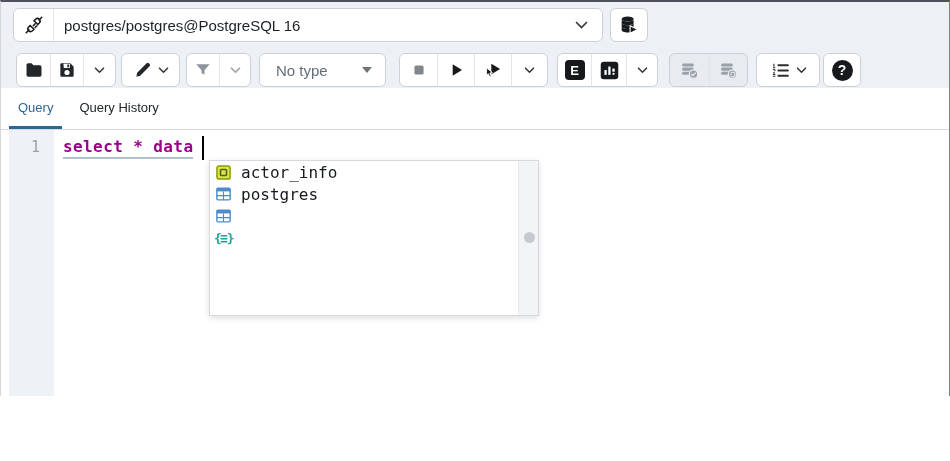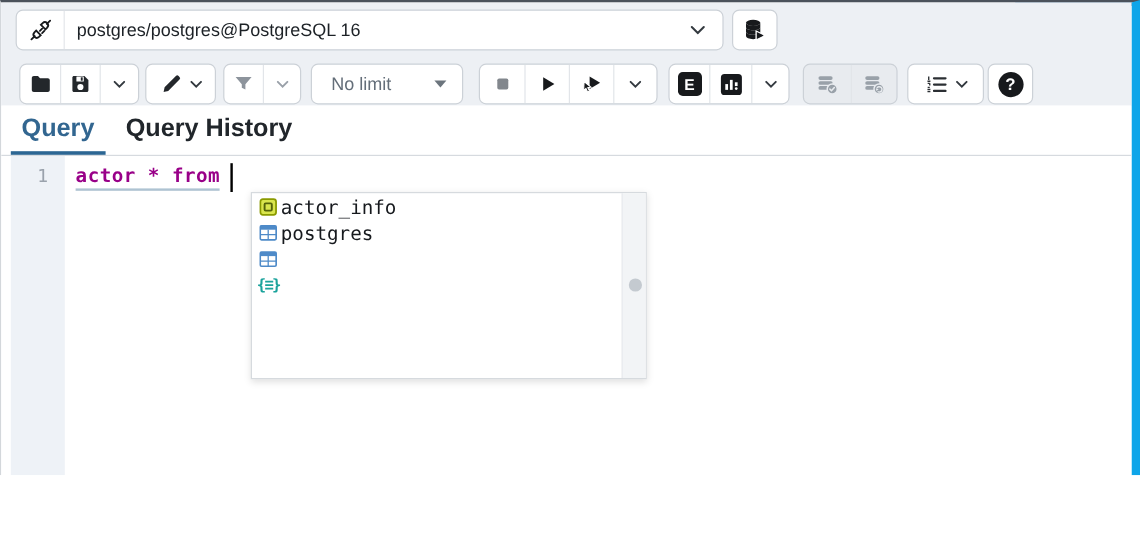--- a/index.html
+++ b/index.html
@@ -6,7 +6,7 @@
   *{box-sizing:border-box;}
   body{font-family:"Liberation Sans", sans-serif;}
   .window{position:relative;width:950px;height:396px;background:#fff;border-top:2px solid #4b525b;
-          border-left:1px solid #d3d7db;border-right:7px solid #0ea5e9;overflow:hidden;}
+          border-left:1px solid #d3d7db;border-right:1px solid #0ea5e9;overflow:hidden;}
   .dock-accent{position:absolute;left:845px;top:0;width:105px;height:3px;background:#4d7ba7;}
 
   

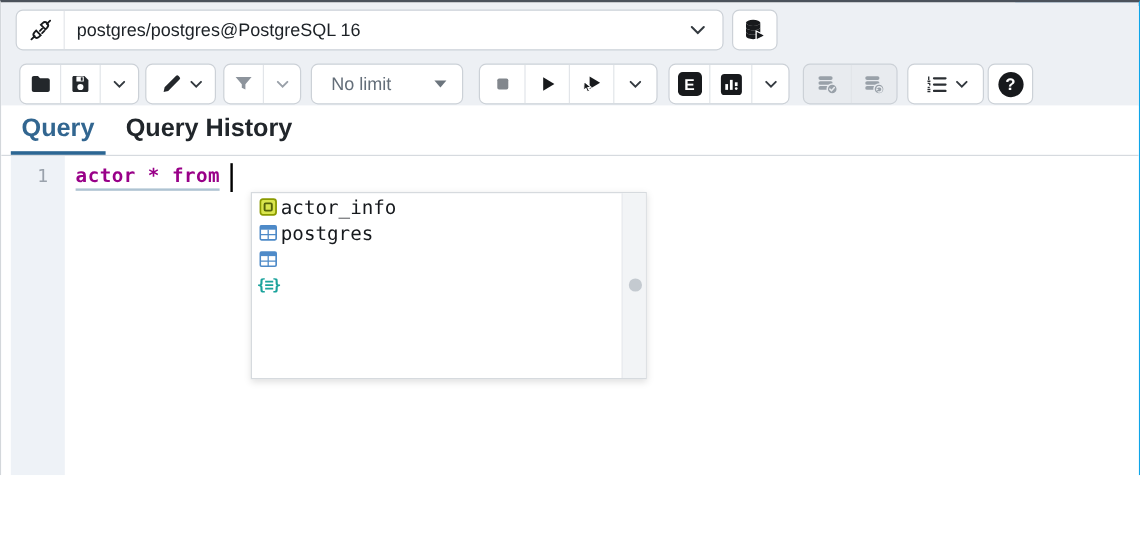--- a/index.html
+++ b/index.html
@@ -180,7 +180,7 @@
     </div>
 
     <div class="limit-select">
-      <span class="limit-label">No limit</span>
+      <span class="limit-label">No type</span>
       <span class="limit-caret"></span>
     </div>
 

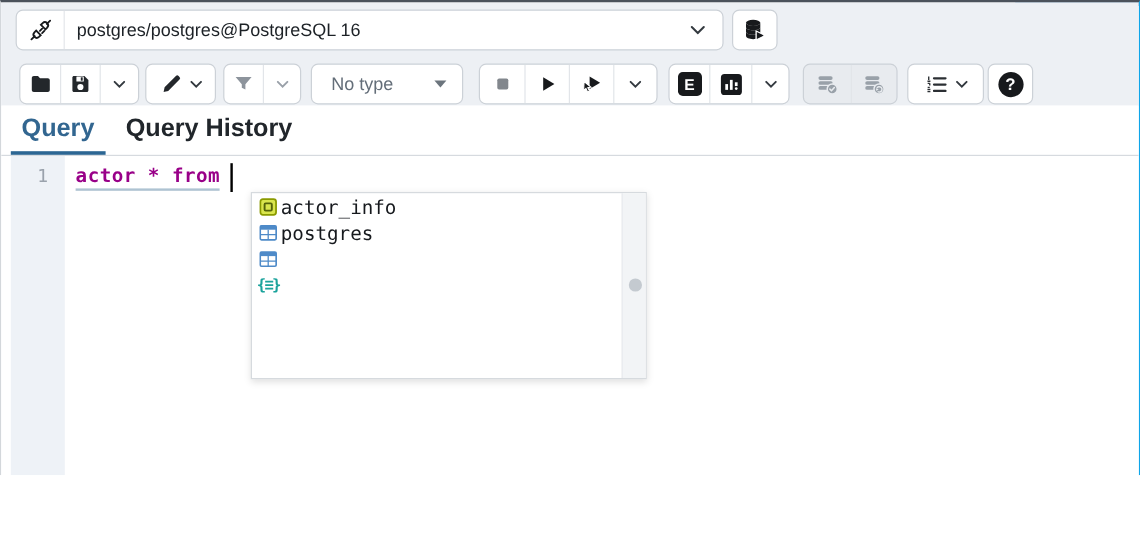--- a/index.html
+++ b/index.html
@@ -44,8 +44,8 @@
   
   .tabrow{position:absolute;left:0;top:86px;width:100%;height:42px;background:#fff;
           border-bottom:1px solid #d6dadf;display:flex;align-items:stretch;padding-left:8px;}
-  .tab{display:flex;align-items:center;padding:0 9px;font-size:21px;color:#21262b;cursor:pointer;
-       border-bottom:3px solid transparent;margin-right:8px;font-weight:bold;}
+  .tab{display:flex;align-items:center;padding:0 9px;font-size:13px;color:#21262b;cursor:pointer;
+       border-bottom:3px solid transparent;margin-right:8px;}
   .tab.active{color:#326690;border-bottom-color:#2c6693;}
 
   

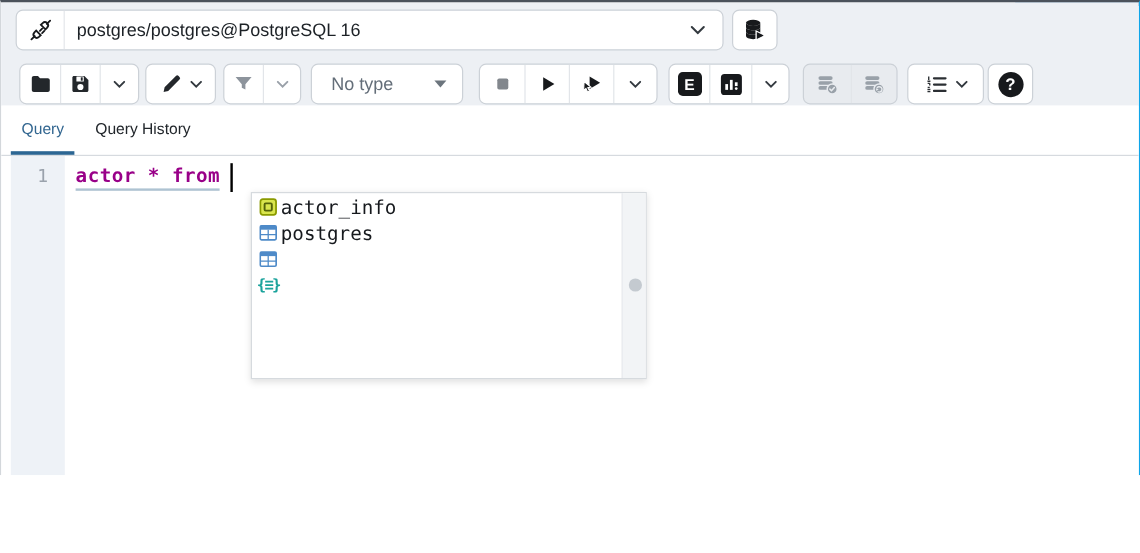--- a/index.html
+++ b/index.html
@@ -308,7 +308,7 @@
     </div>
 
     <div class="code-line">
-      <span class="sql-code">actor * from</span>
+      <span class="sql-code">select * data</span>
       <span class="caret-bar"></span>
     </div>
 

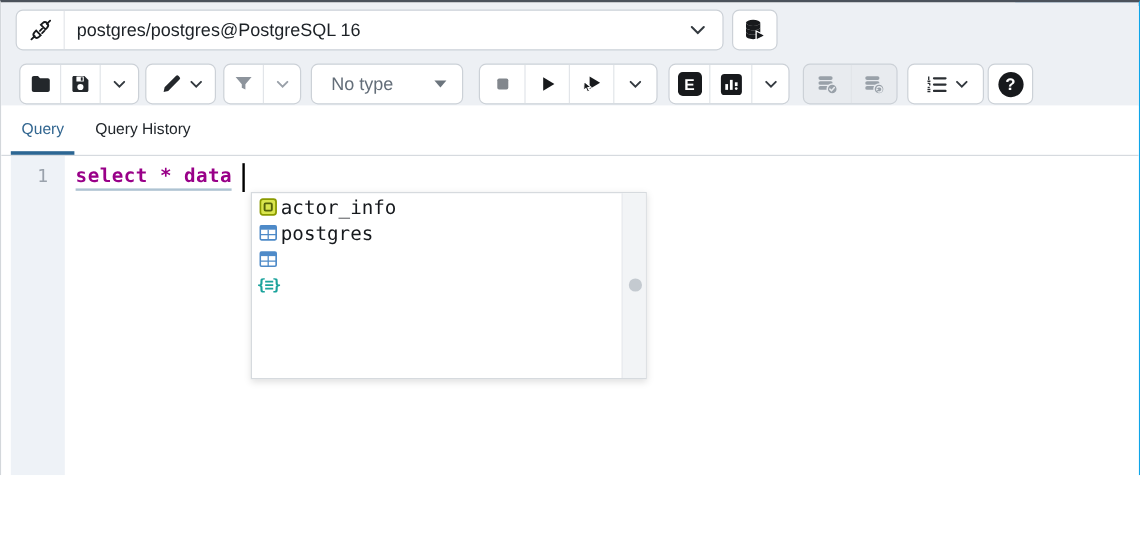--- a/index.html
+++ b/index.html
@@ -62,7 +62,7 @@
   .popup{position:absolute;left:208px;top:30px;width:330px;height:156px;background:#fff;
          border:1px solid #d6dade;box-shadow:0 2px 6px rgba(0,0,0,.13);}
   .popup-list{position:absolute;left:0;top:0;right:20px;bottom:0;}
-  .ac-row{height:22.2px;display:flex;align-items:center;padding-left:5px;cursor:pointer;}
+  .ac-row{height:22.2px;display:flex;align-items:center;padding-left:5px;cursor:pointer;gap:7px;}
   .ac-icon{width:17px;height:15px;display:flex;align-items:center;justify-content:center;flex:0 0 17px;}
   .ac-label{font-family:"DejaVu Sans Mono", monospace;font-size:16px;color:#16191d;margin-left:2px;white-space:pre;}
   .icon-function{font-family:"DejaVu Sans Mono", monospace;font-weight:bold;font-size:13px;color:#1ba39c;

